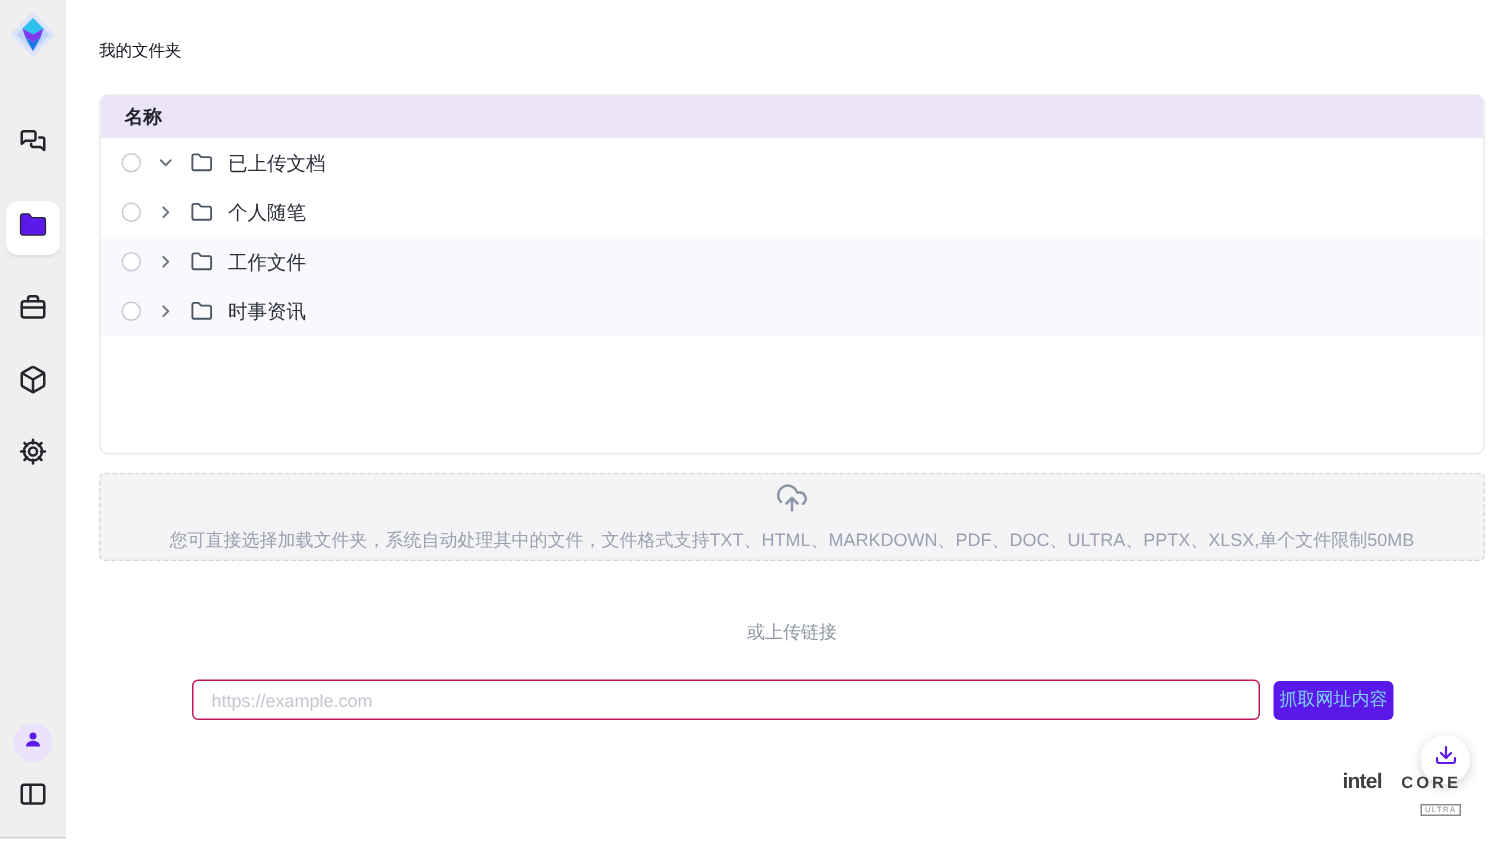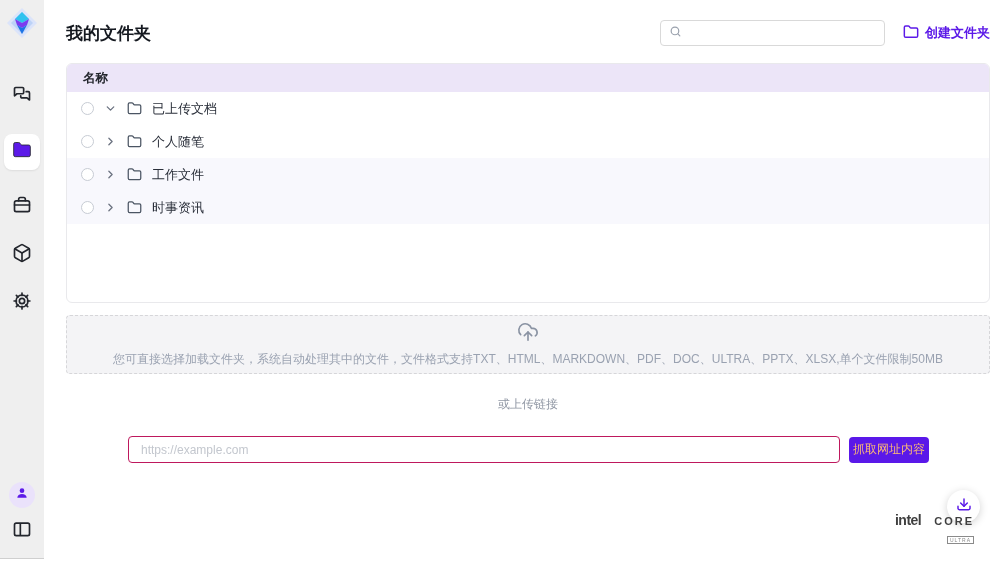--- a/index.html
+++ b/index.html
@@ -21,7 +21,7 @@
   
   .main { position:absolute; left:44px; top:0; right:0; bottom:0; background:#ffffff; padding:0 10px 0 22px; }
   .topbar { display:flex; align-items:center; margin-top:20px; height:26px; }
-  .page-title { font-size:17px; font-weight:bold; color:#14181f; }
+  .page-title { font-size:11px; font-weight:normal; color:#14181f; }
   .topbar-right { margin-left:auto; display:flex; align-items:center; }
   .search-box { width:225px; height:26px; border:1px solid #d9d9d9; border-radius:4px; background:#fff;
                 display:flex; align-items:center; padding:0 8px; }

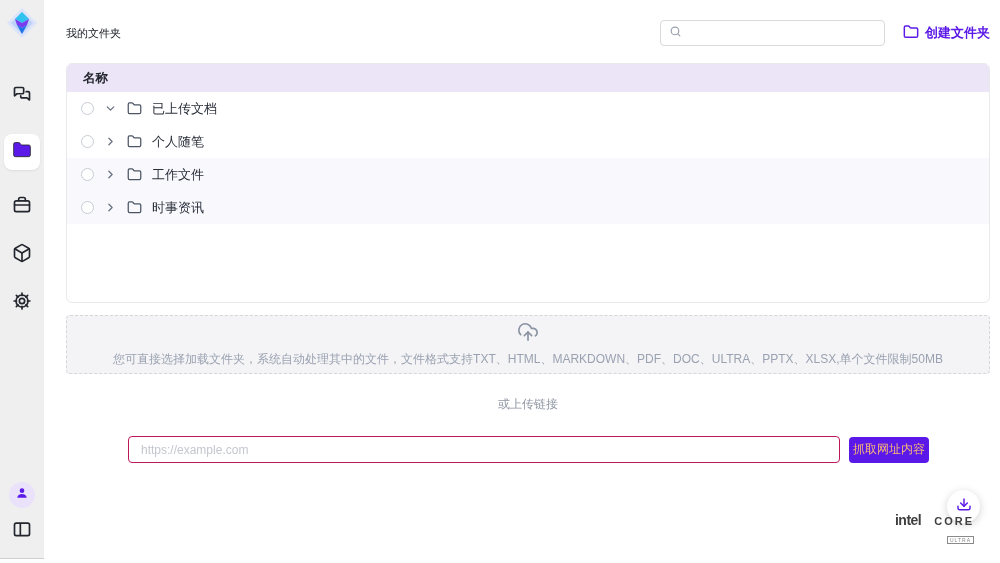--- a/index.html
+++ b/index.html
@@ -153,25 +153,6 @@
 
   <div class="topbar">
     <div class="page-title">我的文件夹</div>
-    <div class="topbar-right">
-      <div class="search-box">
-        <span>
-          <svg width="13" height="13" viewBox="0 0 24 24" fill="none" stroke="#9aa1ad" stroke-width="2.2" stroke-linecap="round">
-            <circle cx="11" cy="11" r="7"></circle>
-              <path d="m20 20-3.5-3.5"></path>
-          </svg>
-        </span>
-        <input type="text" style="">
-      </div>
-      <div class="create-folder">
-        <span>
-          <svg width="16" height="16" viewBox="0 0 24 24" fill="none" stroke="#5c1ae8" stroke-width="2.2" stroke-linejoin="round">
-            <path d="M20 20a2 2 0 0 0 2-2V8a2 2 0 0 0-2-2h-7.9a2 2 0 0 1-1.69-.9L9.6 3.9A2 2 0 0 0 7.93 3H4a2 2 0 0 0-2 2v13a2 2 0 0 0 2 2Z"></path>
-          </svg>
-        </span>
-        <span>创建文件夹</span>
-      </div>
-    </div>
   </div>
 
   <div class="folder-table">

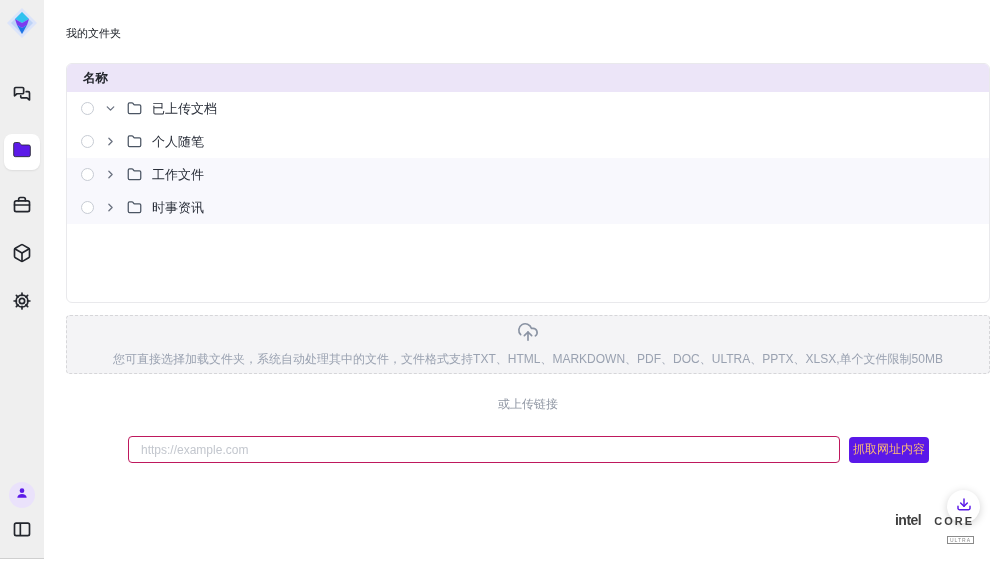--- a/index.html
+++ b/index.html
@@ -43,7 +43,7 @@
               display:flex; flex-direction:column; align-items:center; justify-content:center; gap:4px; cursor:pointer; }
   .dz-text { font-size:12px; color:#9aa2b1; }
 
-  .or-link { text-align:center; margin-top:22px; font-size:12px; color:#8f96a3; }
+  .or-link { text-align:center; margin-top:39px; font-size:12px; color:#8f96a3; }
 
   .url-row { display:flex; align-items:center; margin-top:23px; margin-left:62px; gap:9px; }
   .url-input { width:712px; height:27px; border:1px solid #be185d; border-radius:4px; padding:0 12px; font-size:12px;

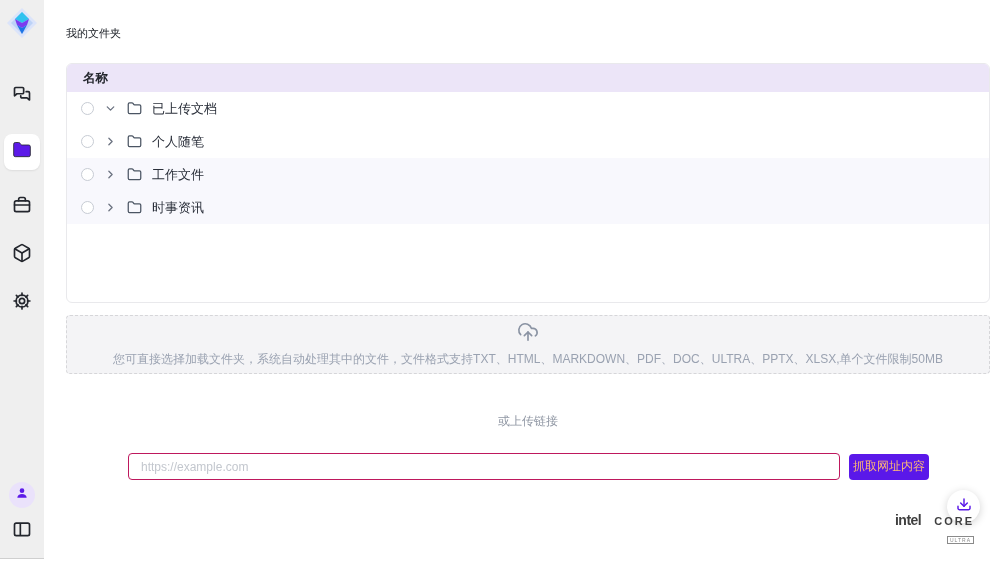--- a/index.html
+++ b/index.html
@@ -49,7 +49,7 @@
   .url-input { width:712px; height:27px; border:1px solid #be185d; border-radius:4px; padding:0 12px; font-size:12px;
                color:#333; outline:none; }
   .url-input::placeholder { color:#c3c7ce; }
-  .fetch-btn { width:80px; height:26px; background:#5a18e9; color:#fdba74; font-size:12px; border:none; border-radius:4px;
+  .fetch-btn { width:80px; height:26px; background:#5a18e9; color:#7dd3fc; font-size:12px; border:none; border-radius:4px;
                cursor:pointer; font-family:inherit; }
 
   

